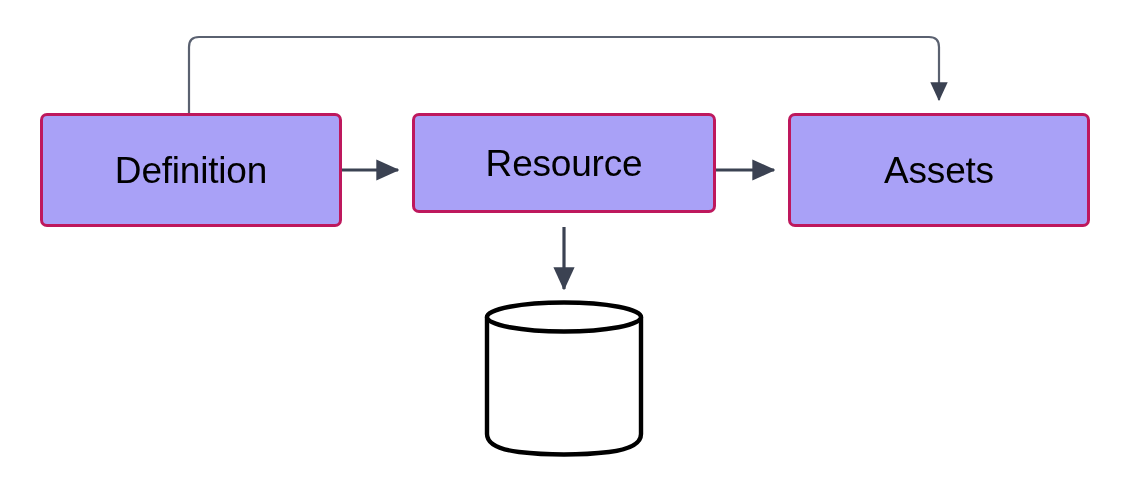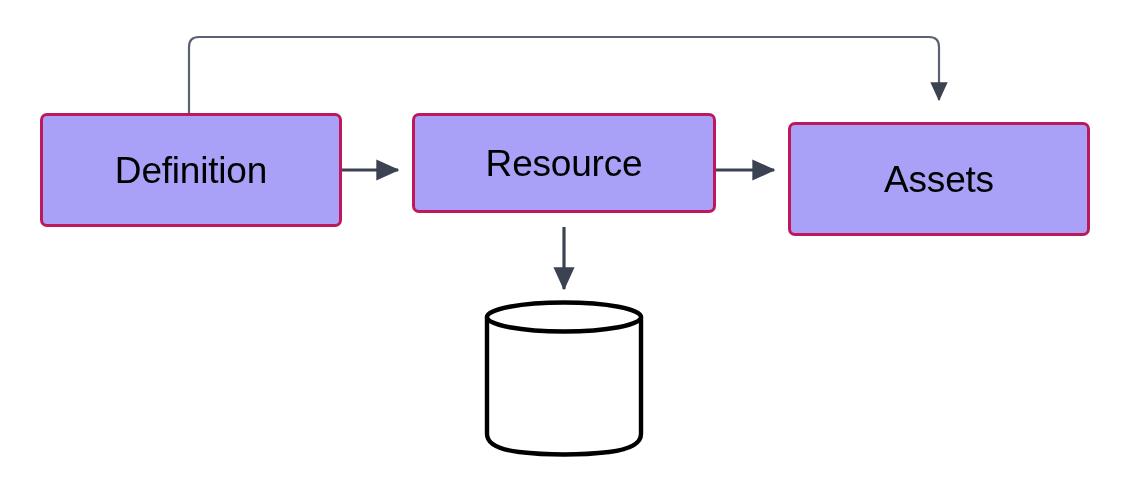--- a/index.html
+++ b/index.html
@@ -46,7 +46,7 @@
   }
   #node-definition { left: 40px;  top: 113px; width: 302px; height: 114px; }
   #node-resource   { left: 412px; top: 113px; width: 304px; height: 100px; }
-  #node-assets     { left: 788px; top: 122px; width: 302px; height: 114px; }
+  #node-assets     { left: 788px; top: 113px; width: 302px; height: 114px; }
 </style>
 </head>
 <body>

